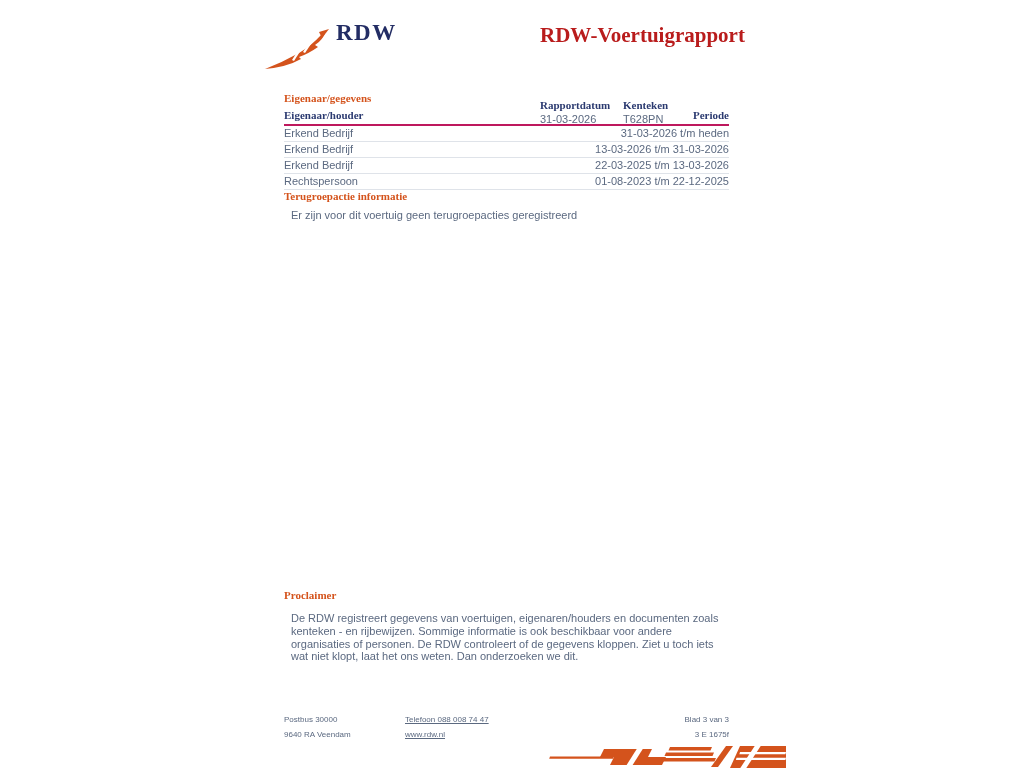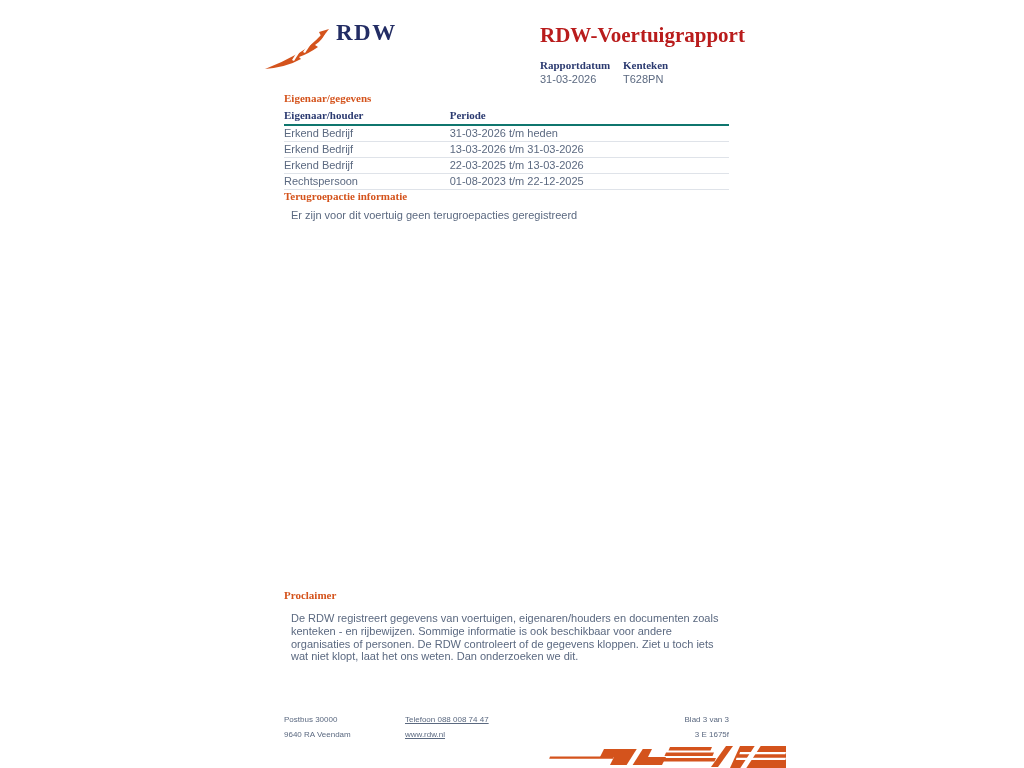--- a/index.html
+++ b/index.html
@@ -24,7 +24,7 @@
     font-size:21px;color:#b91c1c;white-space:nowrap;
   }
   .meta{display:flex;margin-top:11px;}
-  .meta-col{min-width:83px;}
+  .meta-col{min-width:83px;margin-top:40px;}
   .meta-label{
     font-family:"Liberation Serif",serif;font-weight:700;
     font-size:11px;color:#2b3a70;

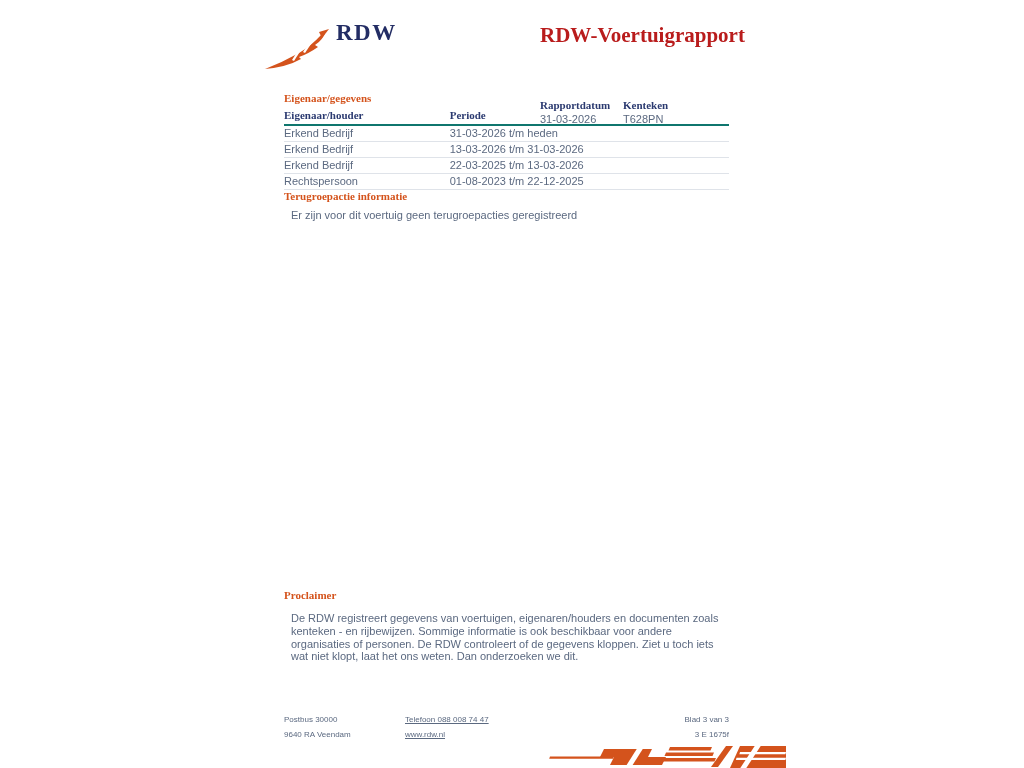--- a/index.html
+++ b/index.html
@@ -42,7 +42,7 @@
   #owners-table th{
     font-family:"Liberation Serif",serif;font-weight:700;
     font-size:11px;color:#2b3a70;text-align:left;
-    padding:0 0 3px 0;border-bottom:2px solid #0f766e;
+    padding:0 0 3px 0;border-bottom:2px solid #be185d;
   }
   #owners-table th.r, #owners-table td.r{text-align:left;}
   #owners-table td{

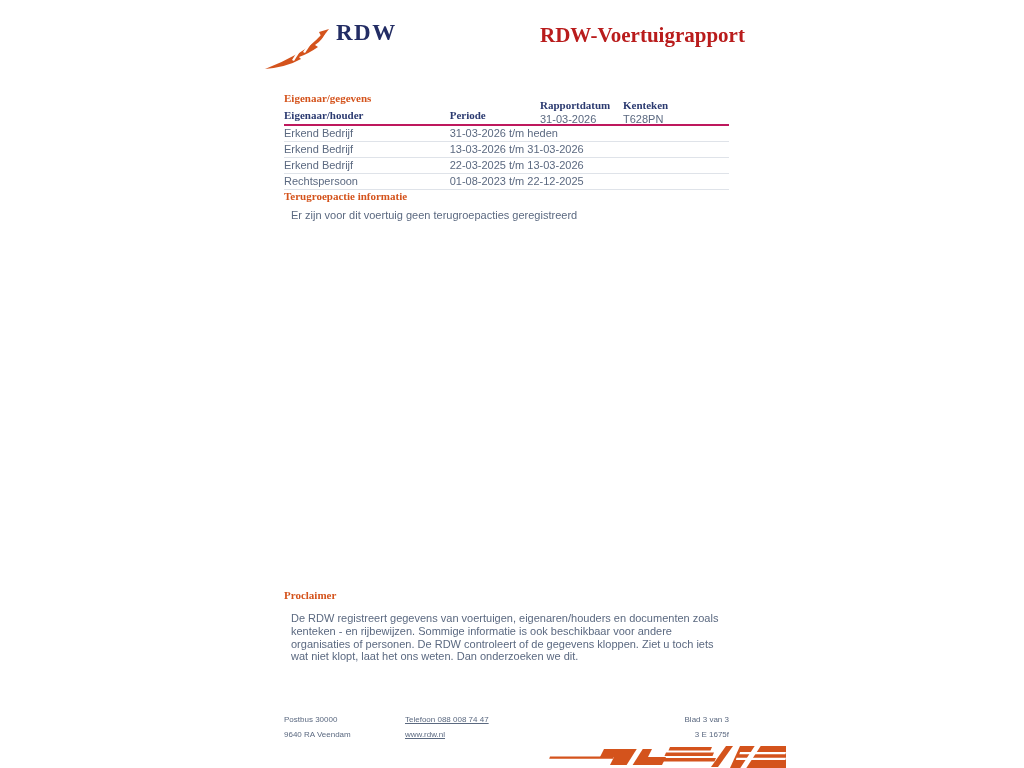--- a/index.html
+++ b/index.html
@@ -44,7 +44,7 @@
     font-size:11px;color:#2b3a70;text-align:left;
     padding:0 0 3px 0;border-bottom:2px solid #be185d;
   }
-  #owners-table th.r, #owners-table td.r{text-align:left;}
+  #owners-table th.r, #owners-table td.r{text-align:right;}
   #owners-table td{
     font-size:11px;color:#5b6980;
     padding:1px 0 2px 0;border-bottom:1px solid #dfe3e9;

